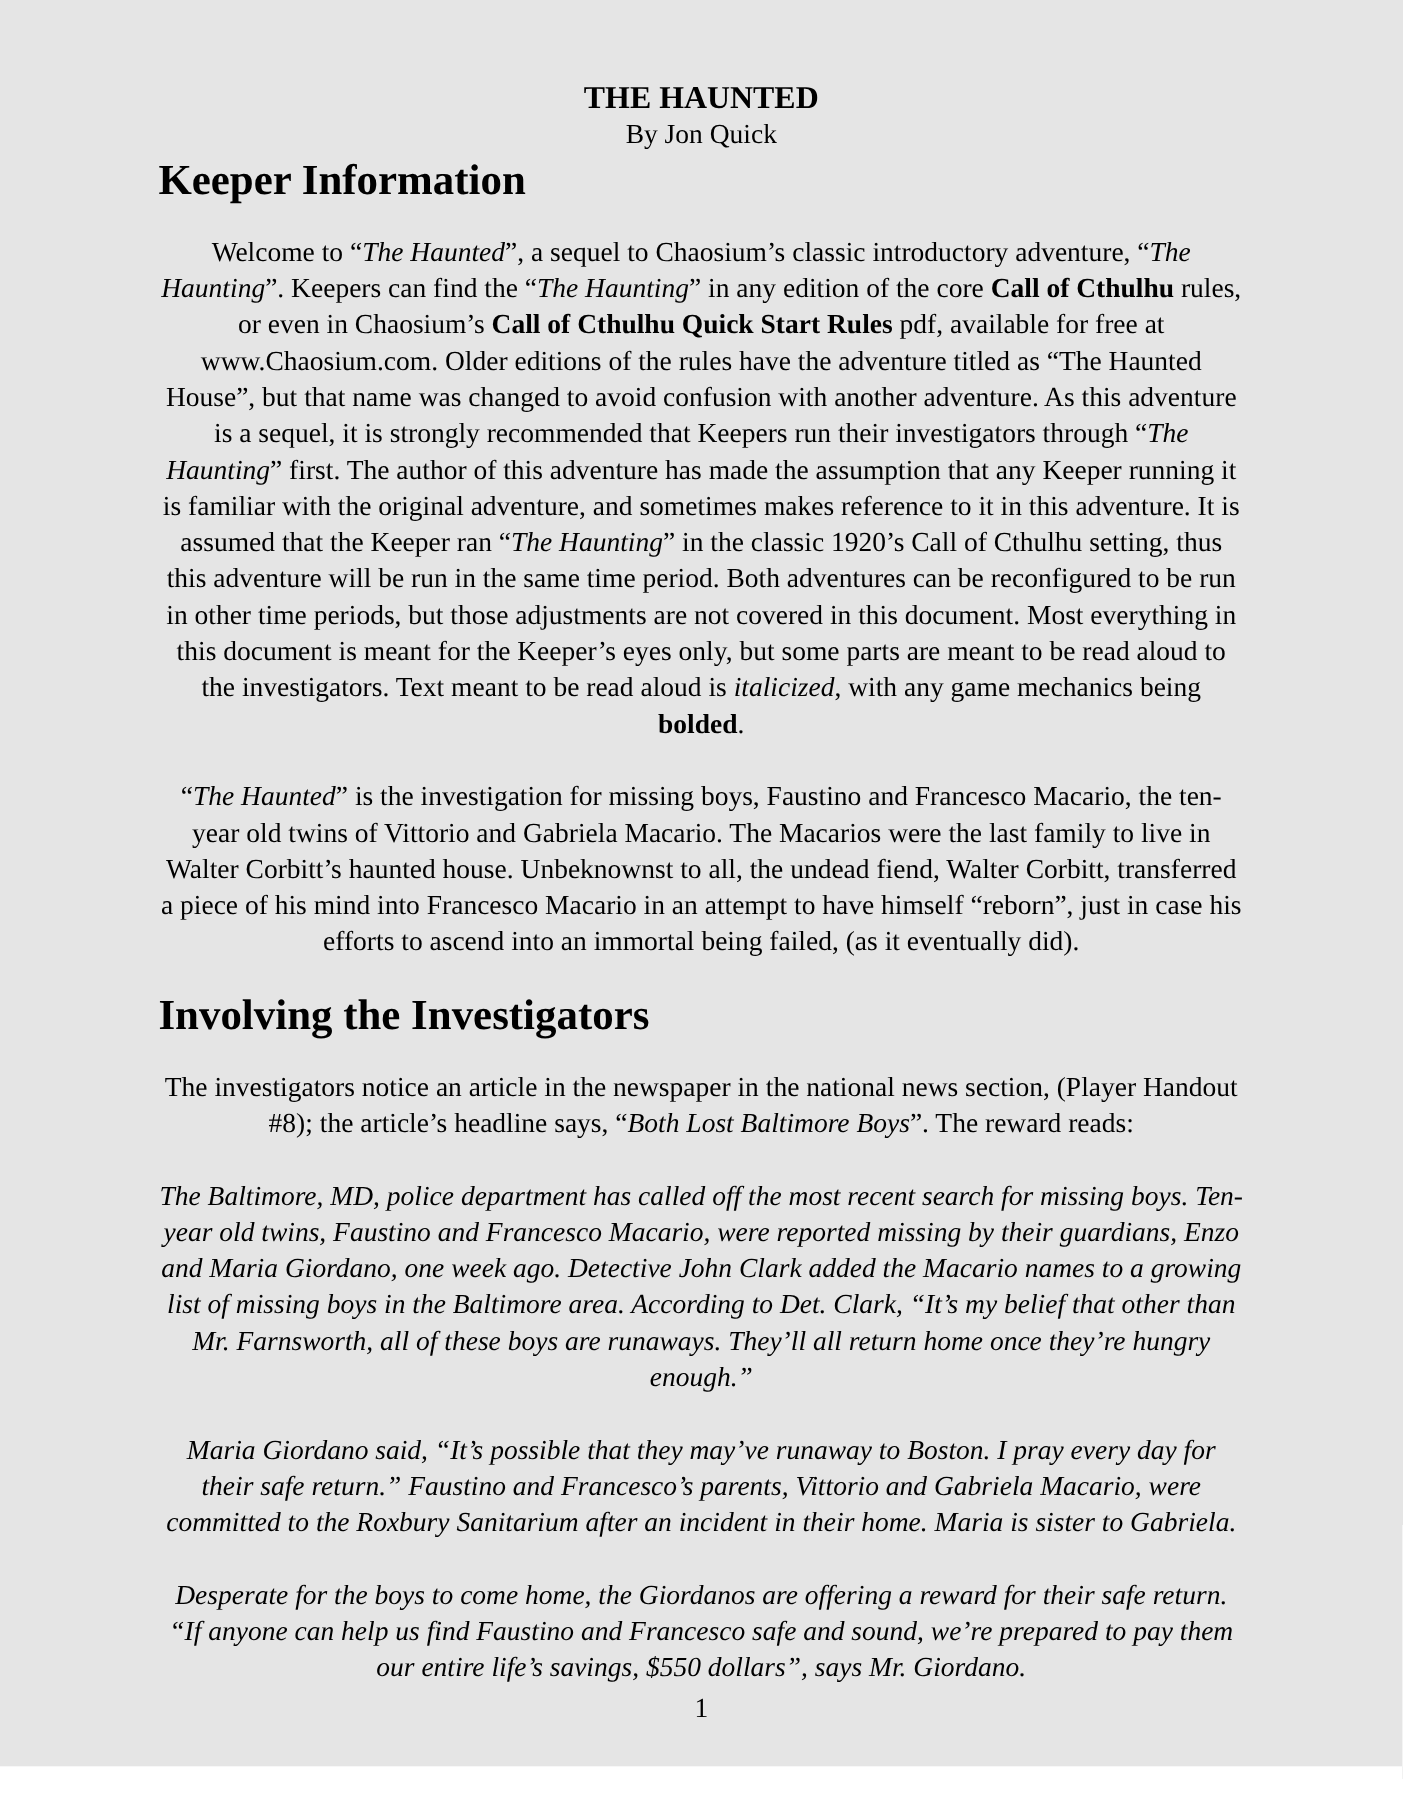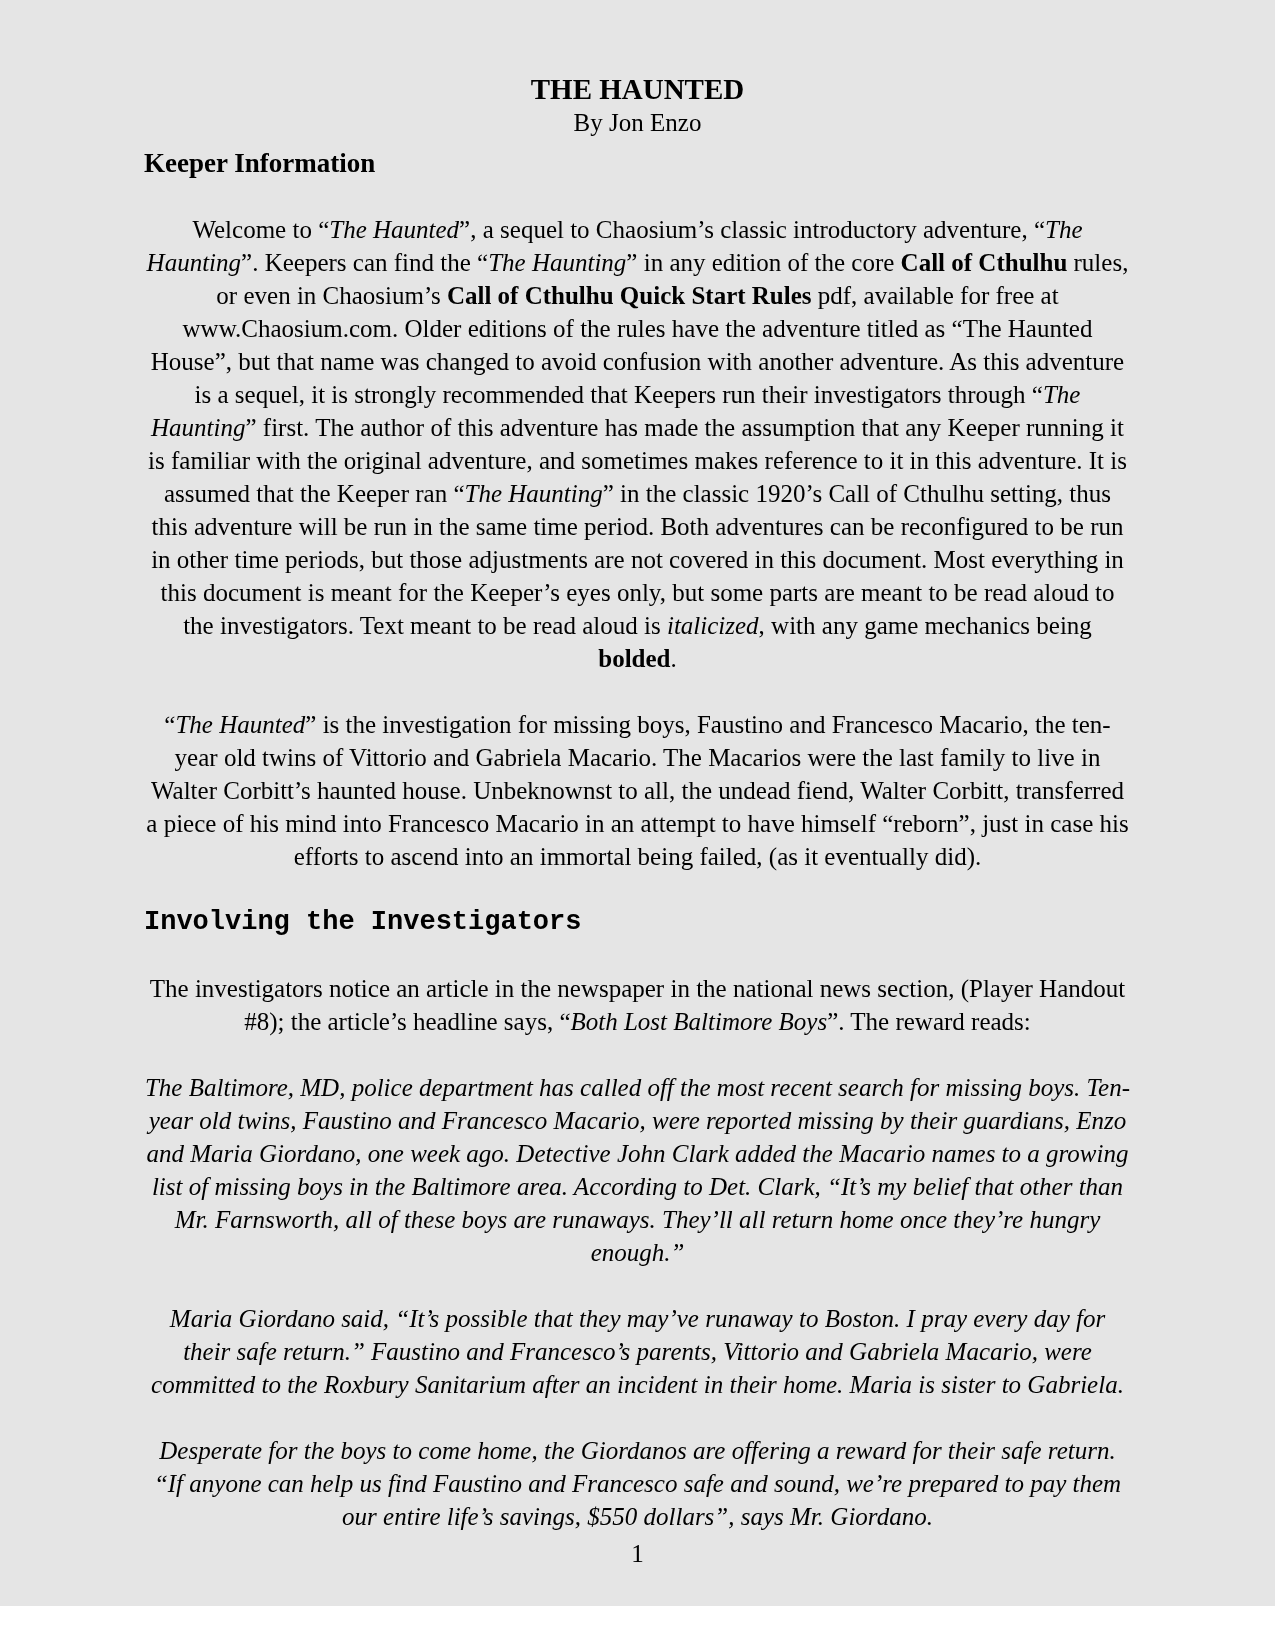--- a/index.html
+++ b/index.html
@@ -68,7 +68,7 @@
 
   <h1 class="doc-title">THE HAUNTED</h1>
 
-  <div class="doc-byline">By Jon Enzo</div>
+  <div class="doc-byline">By Jon Quick</div>
 
   <h2 class="section-heading">Keeper Information</h2>
 

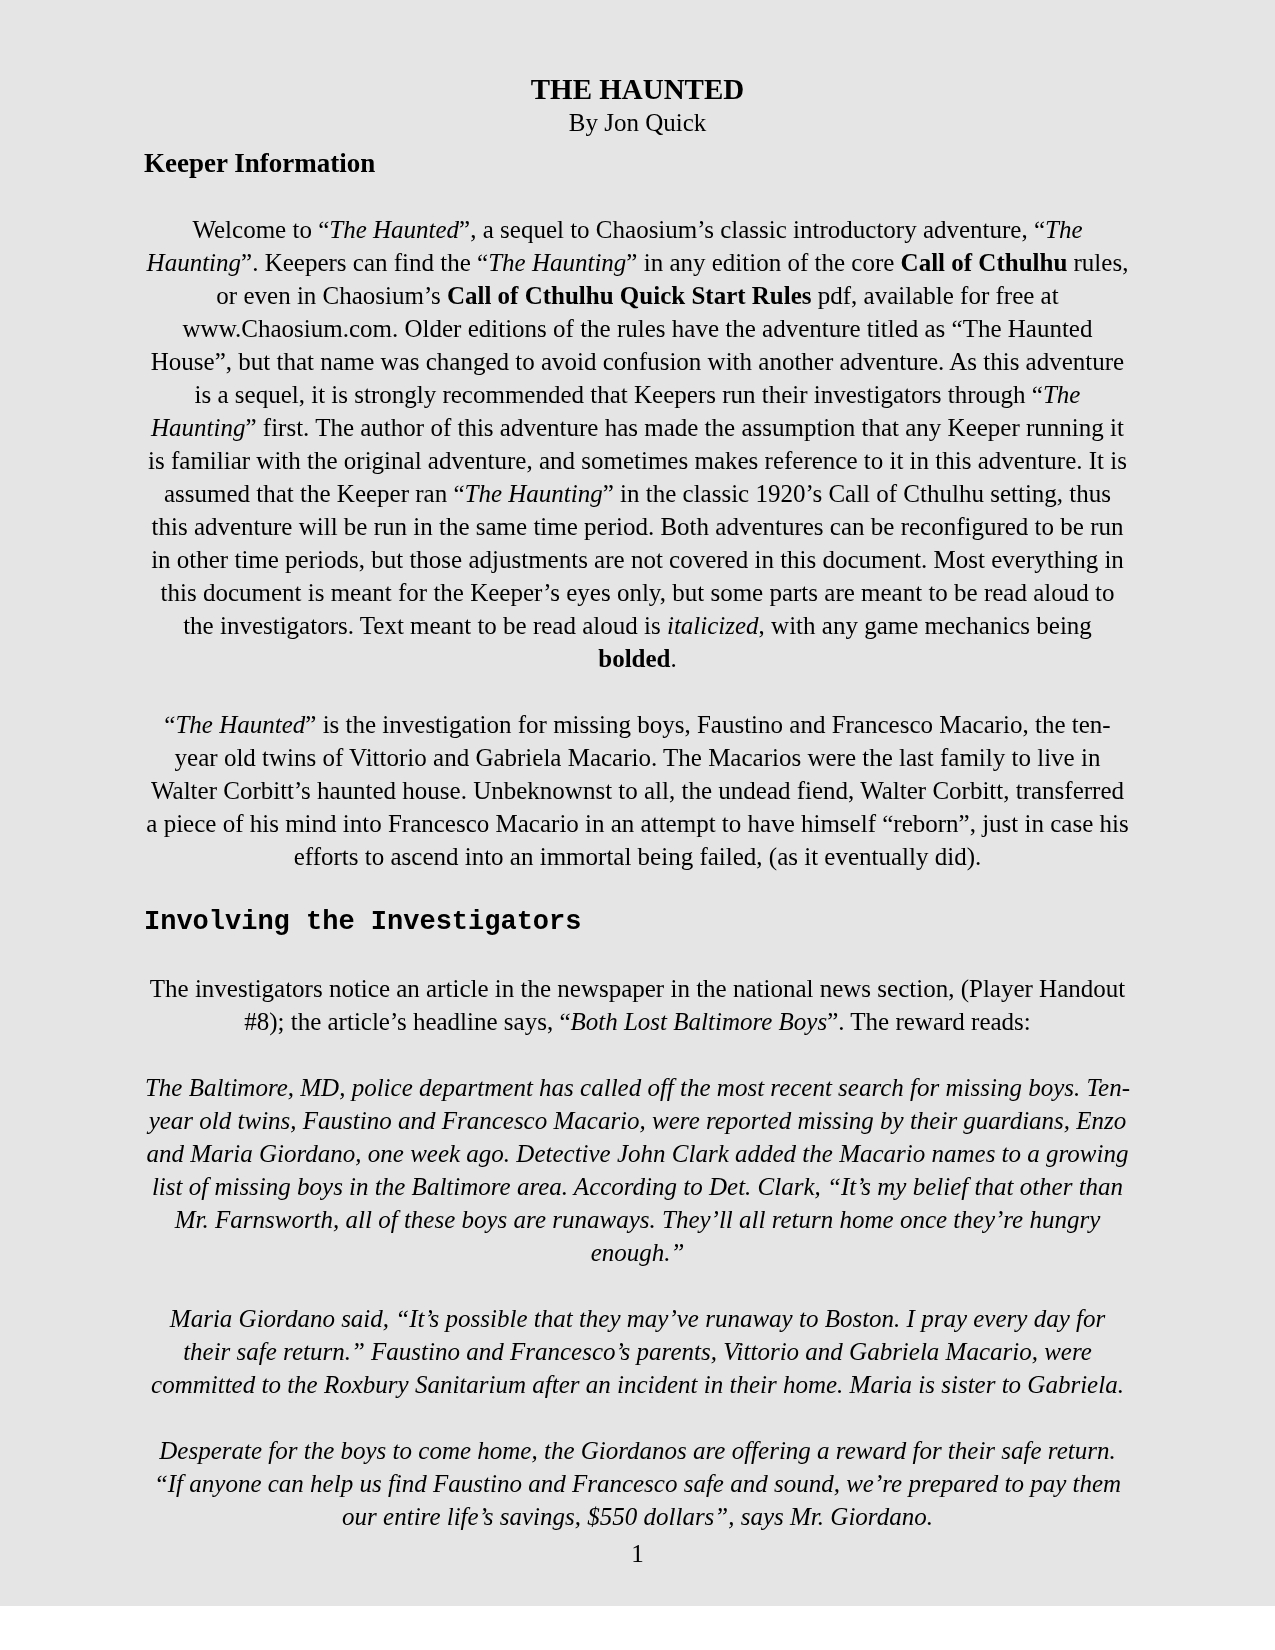--- a/index.html
+++ b/index.html
@@ -36,7 +36,7 @@
   }
   .section-heading {
     margin: 8px 0 33px 0;
-    font-size: 27px;
+    font-size: 39px;
     line-height: 33px;
     font-weight: bold;
     text-align: left;

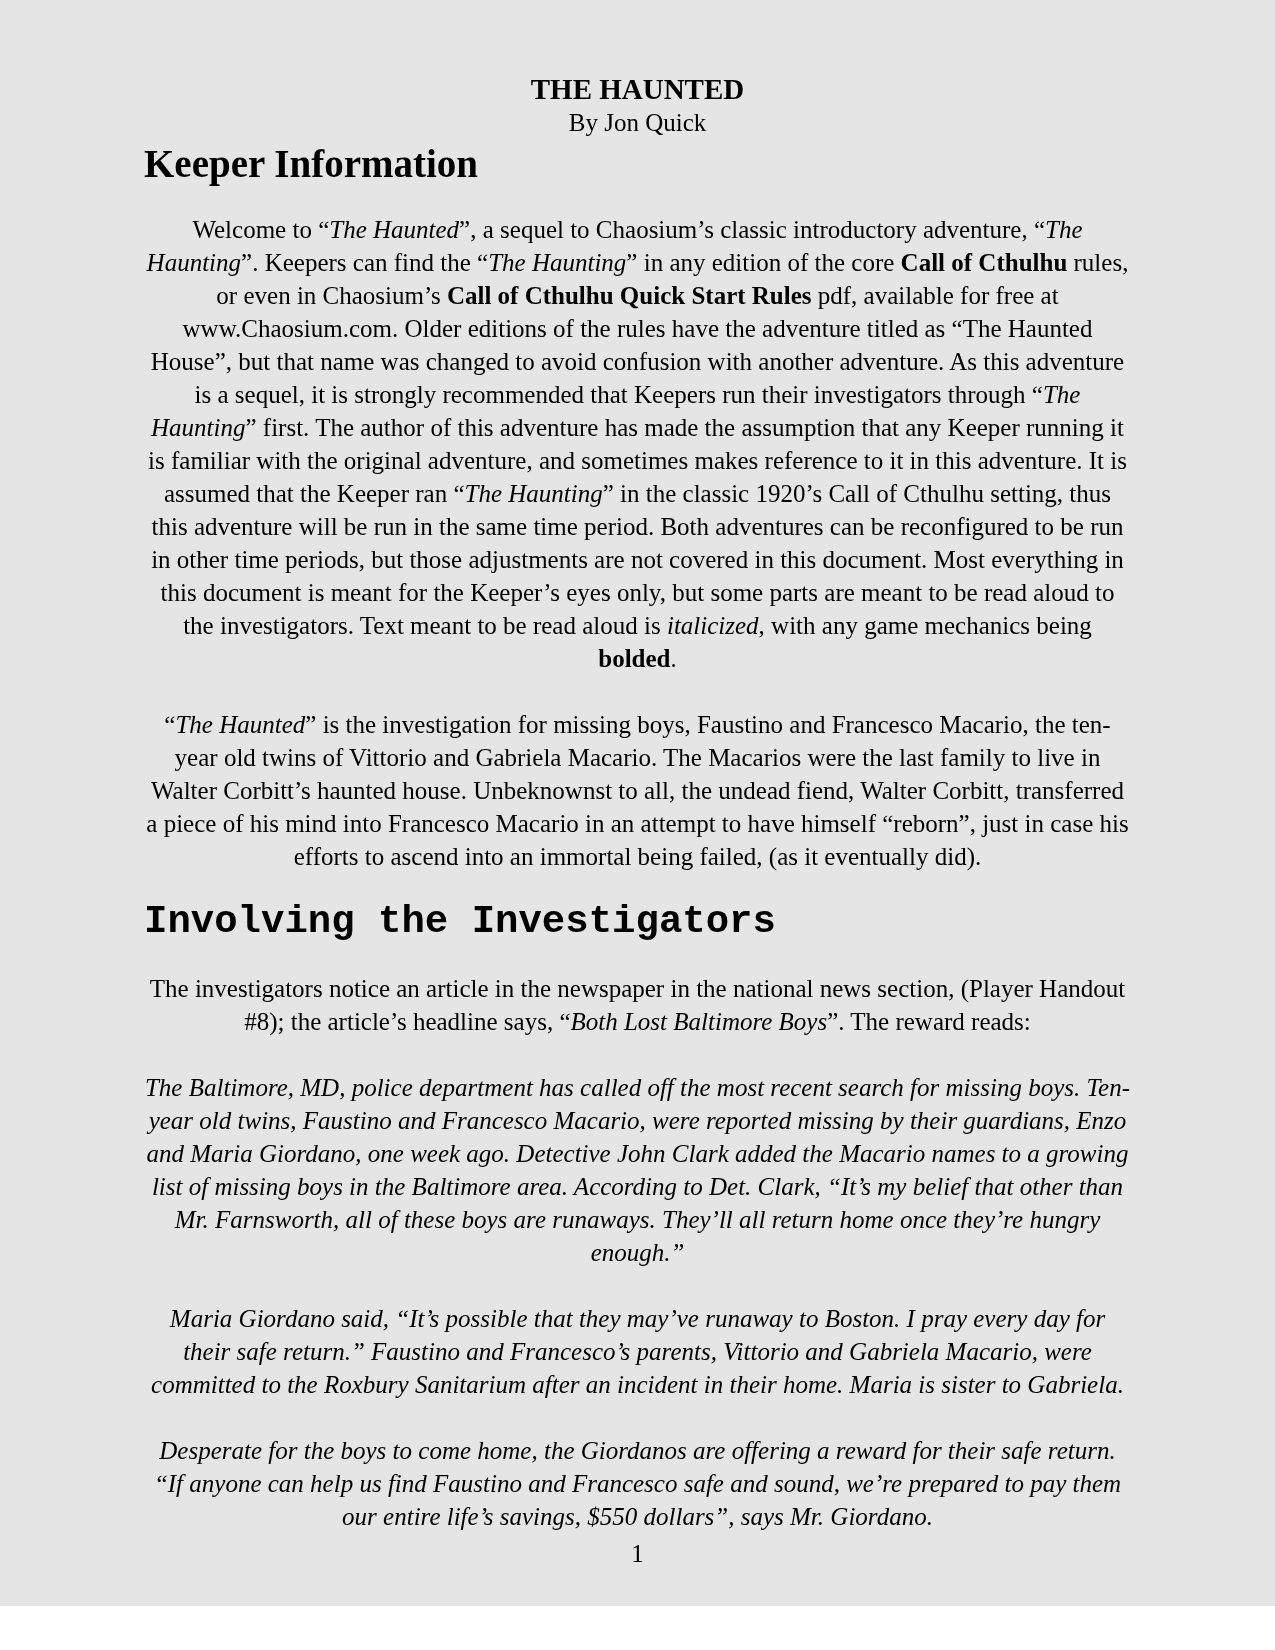--- a/index.html
+++ b/index.html
@@ -43,7 +43,6 @@
   }
   .section-heading.spaced {
     margin-top: 33px;
-    font-family: Liberation Mono, monospace;
   }
   .para {
     margin: 0 0 33px 0;

